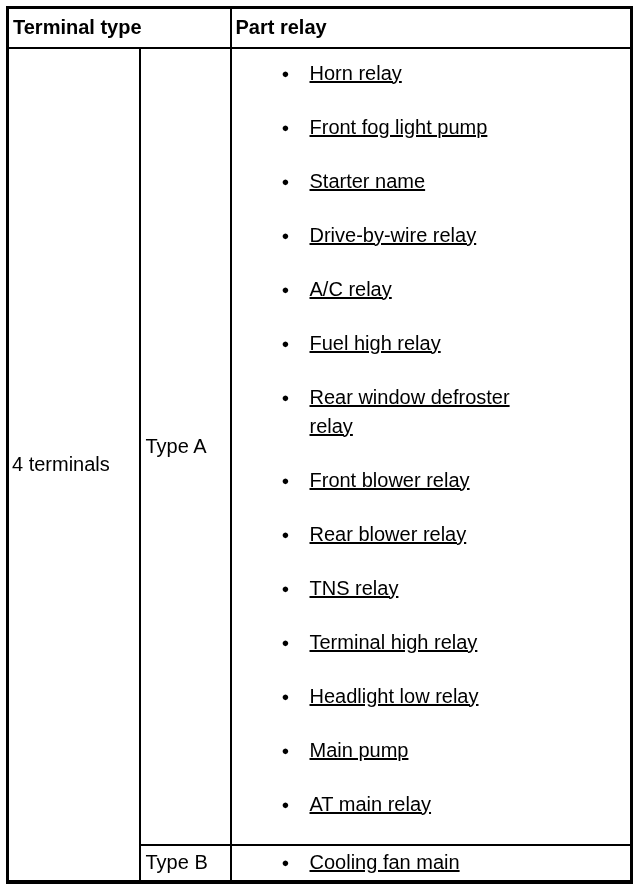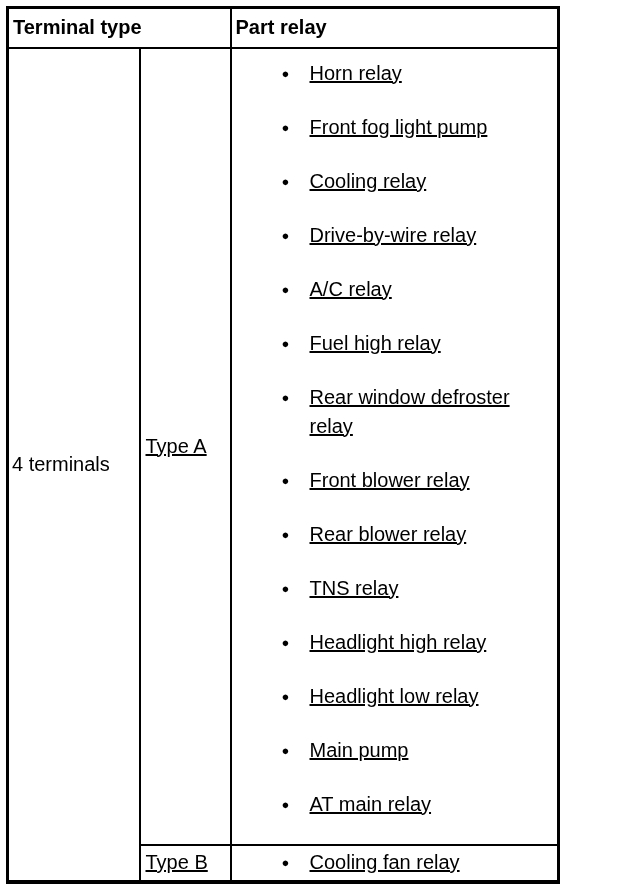--- a/index.html
+++ b/index.html
@@ -19,7 +19,7 @@
     position: absolute;
     left: 6px;
     top: 6px;
-    width: 554px;
+    width: 627px;
     border-collapse: collapse;
     table-layout: fixed;
     border: 3px solid #000000;

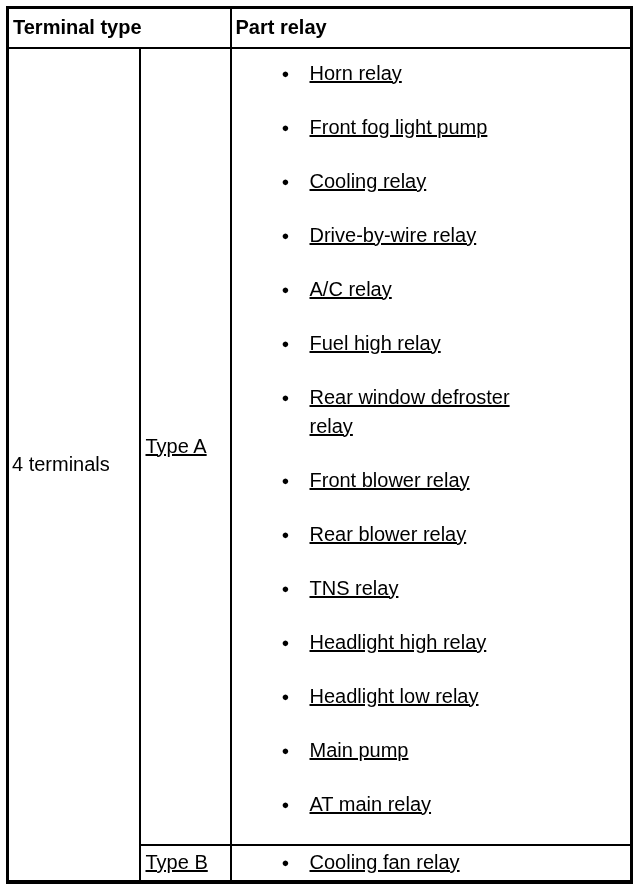--- a/index.html
+++ b/index.html
@@ -121,7 +121,7 @@
             </li>
         <li class="part-item">
               <span class="bullet">●</span>
-              <span class="part-label">Cooling relay</span>
+              <span class="part-label">Starter name</span>
             </li>
         <li class="part-item">
               <span class="bullet">●</span>

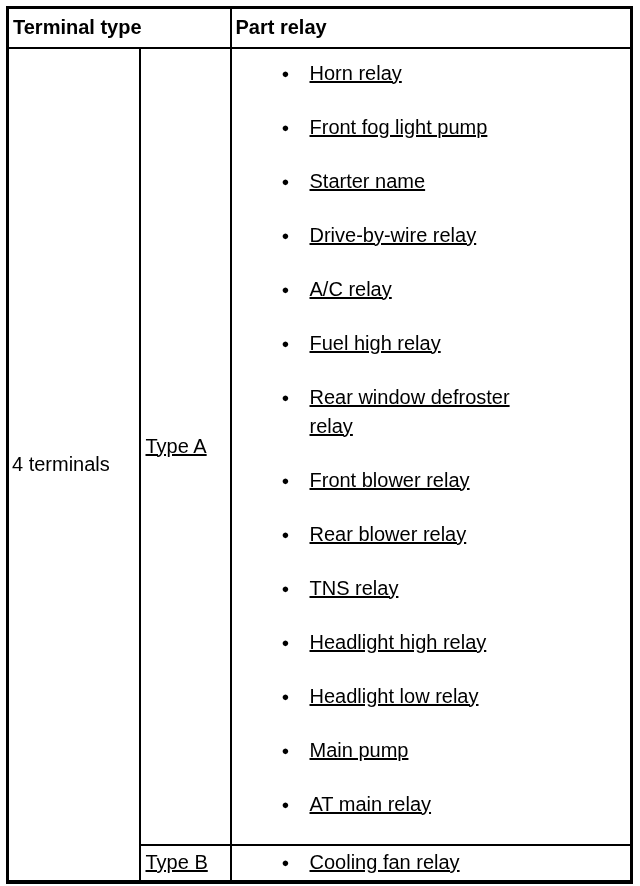--- a/index.html
+++ b/index.html
@@ -52,7 +52,6 @@
     width: 91px;
     vertical-align: middle;
     padding: 0 17px 0 5px;
-    text-decoration: underline;
   }
   td.parts-cell {
     vertical-align: top;

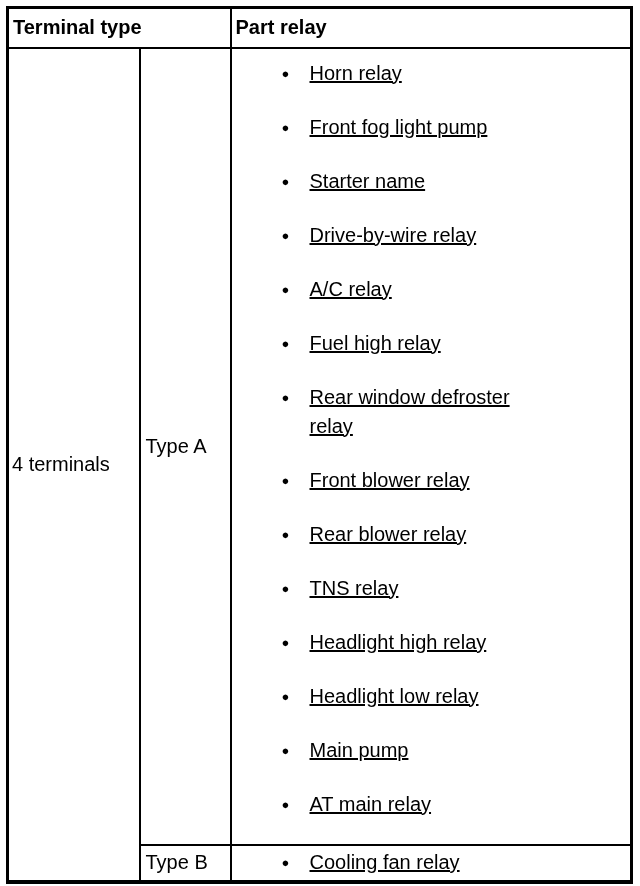--- a/index.html
+++ b/index.html
@@ -152,7 +152,7 @@
             </li>
         <li class="part-item">
               <span class="bullet">●</span>
-              <span class="part-label">Headlight high relay</span>
+              <span class="part-label">Terminal high relay</span>
             </li>
         <li class="part-item">
               <span class="bullet">●</span>

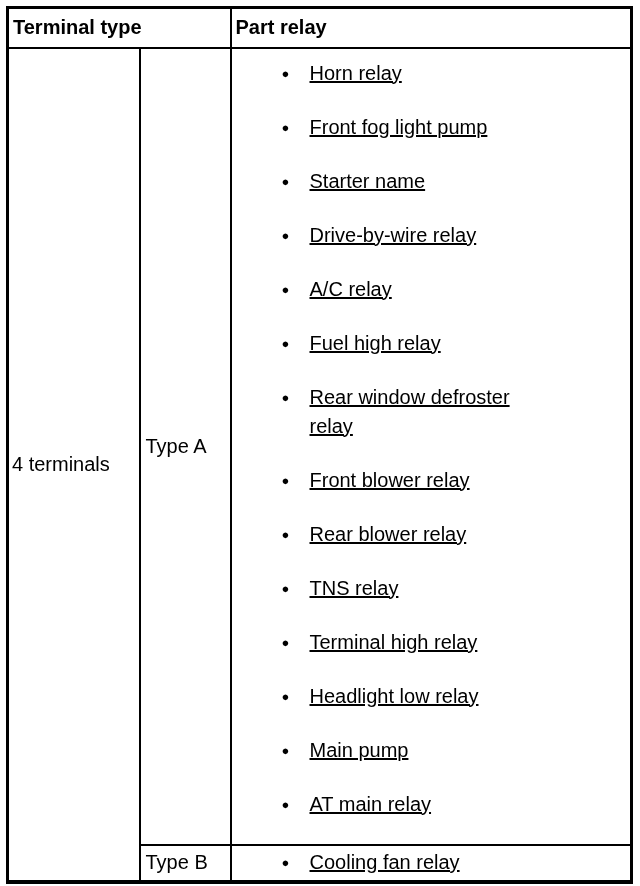--- a/index.html
+++ b/index.html
@@ -175,7 +175,7 @@
       <ul class="parts-list-single">
         <li class="part-item">
               <span class="bullet">●</span>
-              <span class="part-label">Cooling fan relay</span>
+              <span class="part-label">Cooling fan main</span>
             </li>
       </ul>
     </td>

